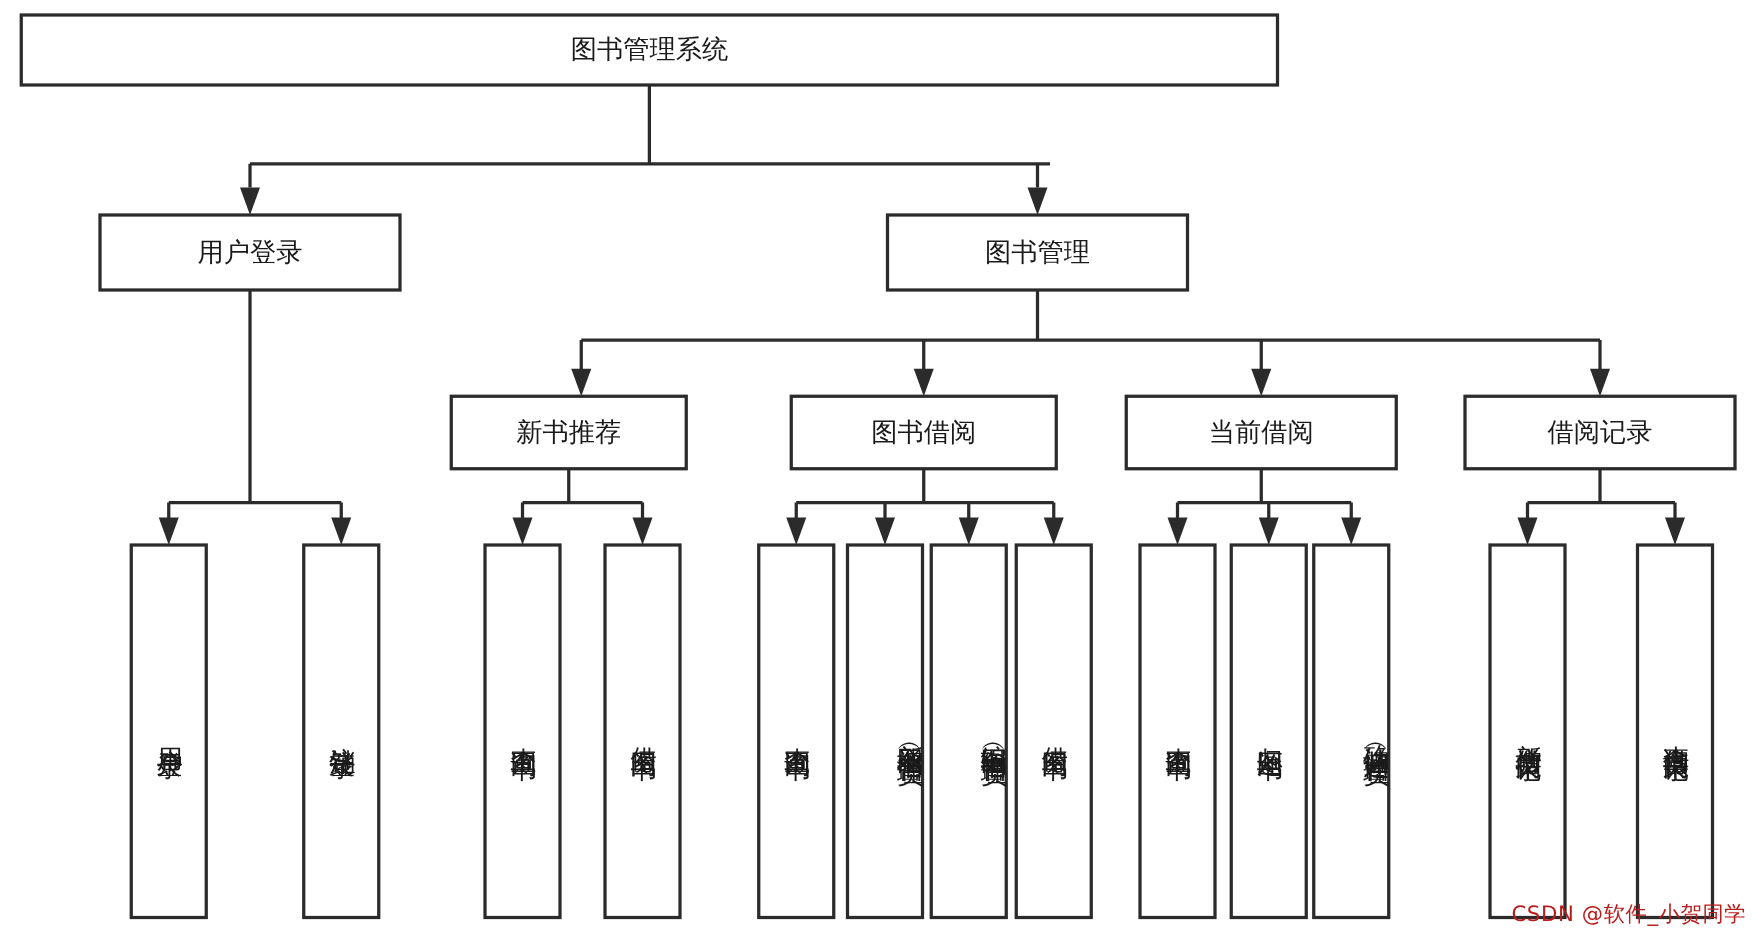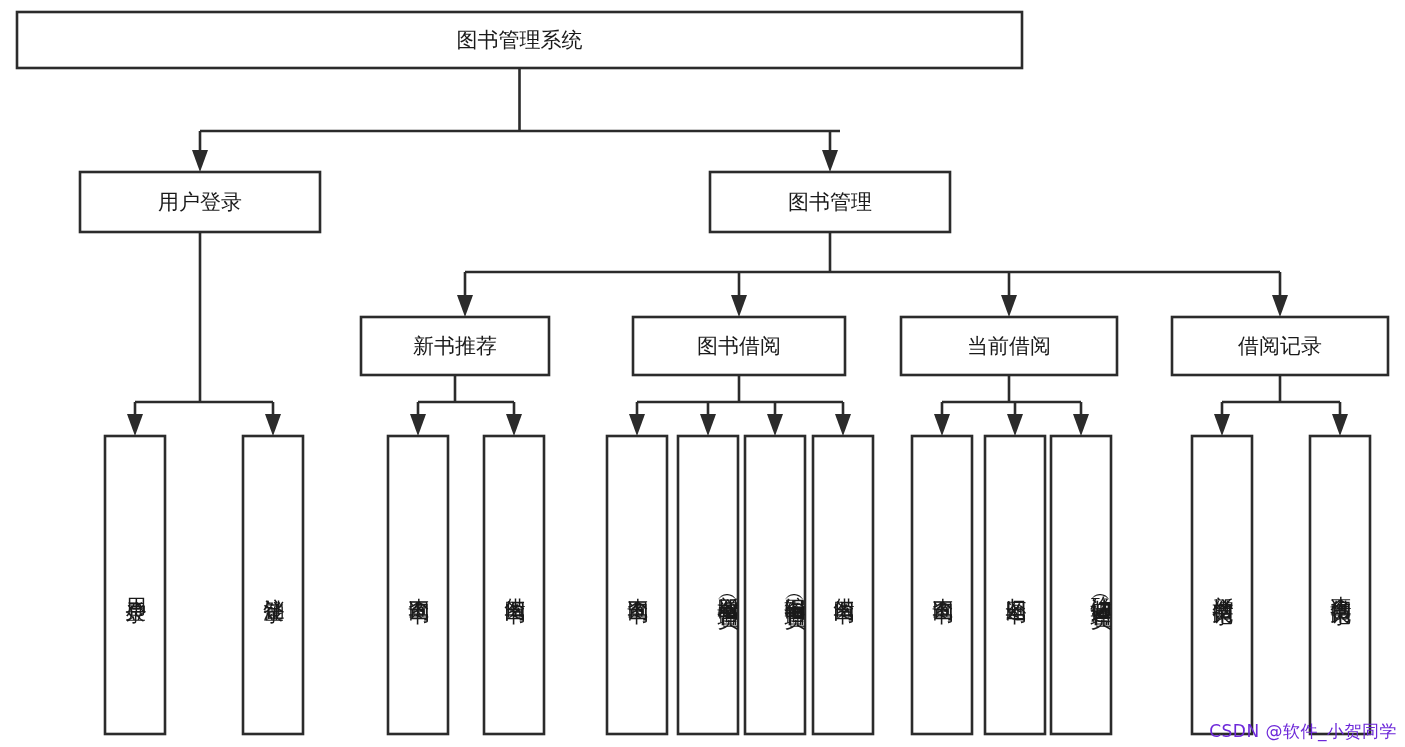--- a/index.html
+++ b/index.html
@@ -73,7 +73,7 @@
     bottom: 4px;
     font-family: "DejaVu Sans", "Liberation Sans", sans-serif;
     font-size: 17px;
-    color: #6d28d9;
+    color: #b91c1c;
     white-space: nowrap;
     letter-spacing: 0.5px;
   }

